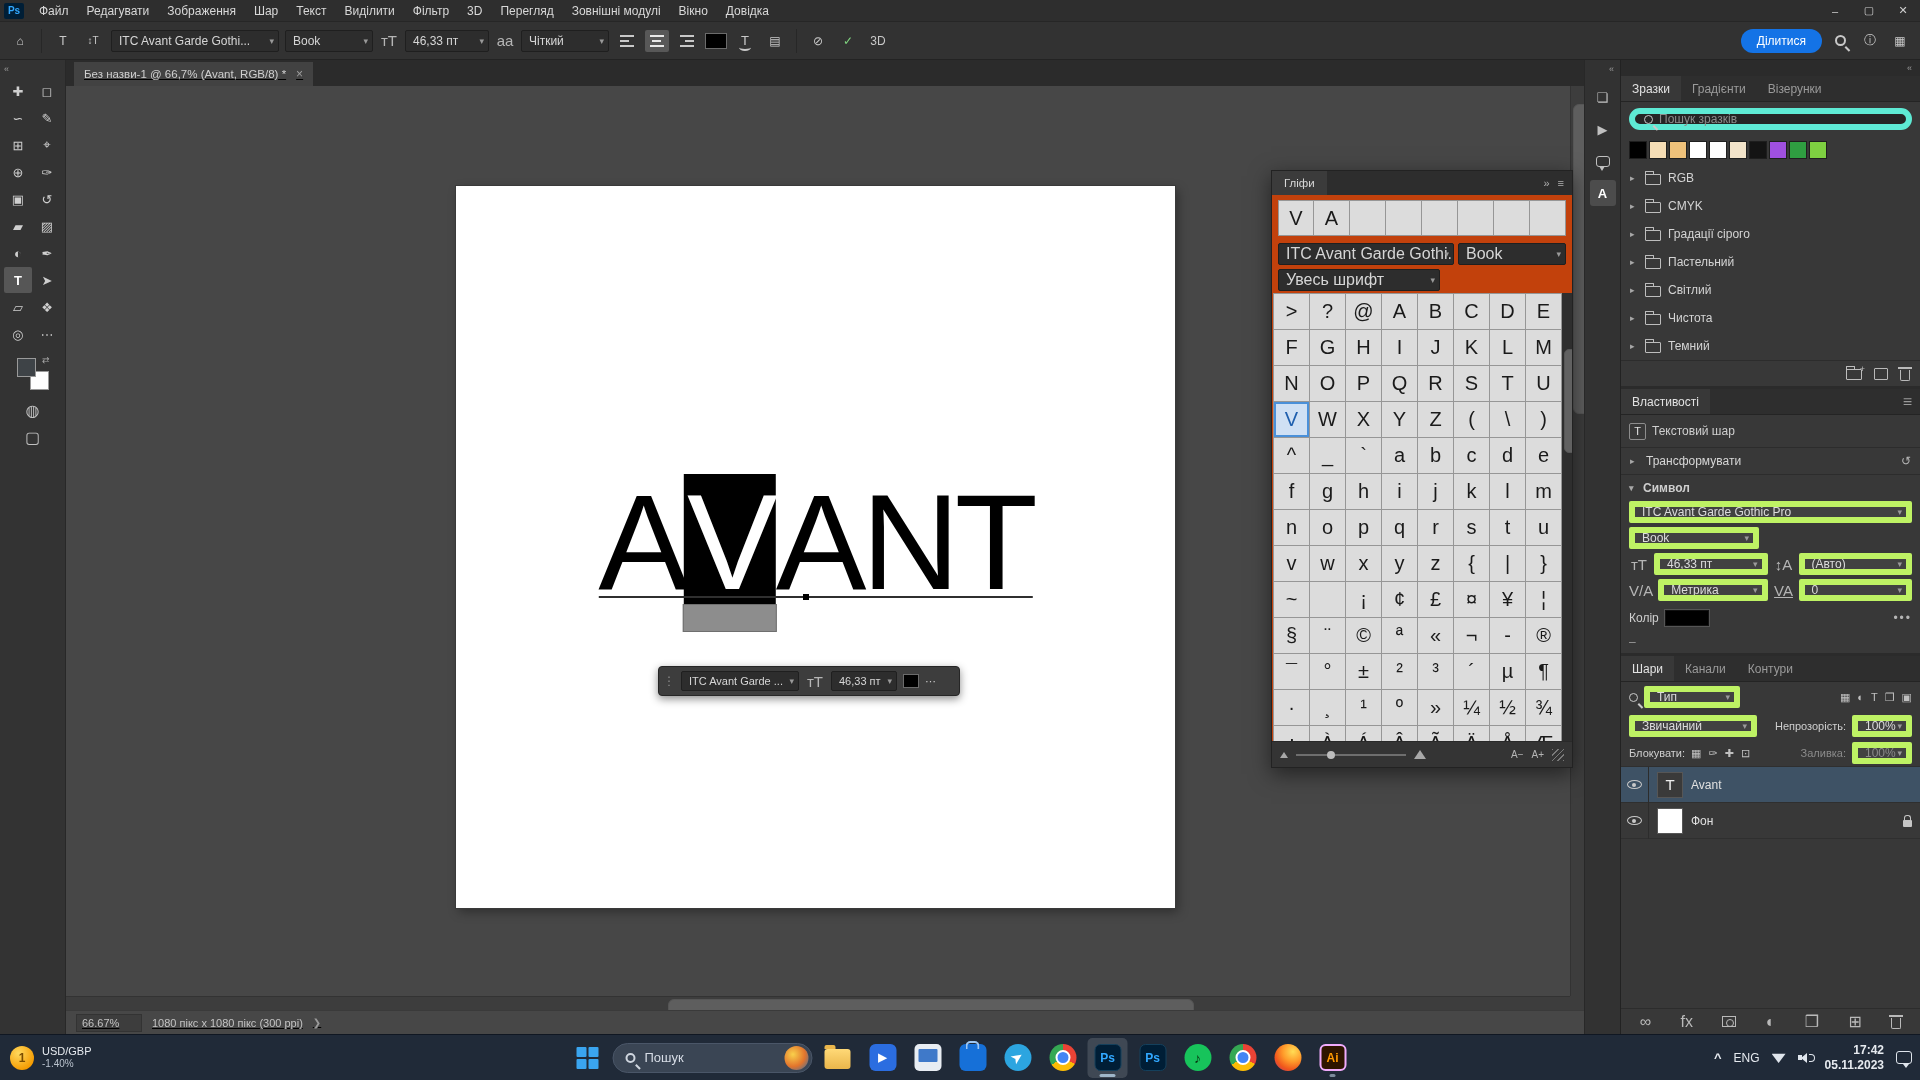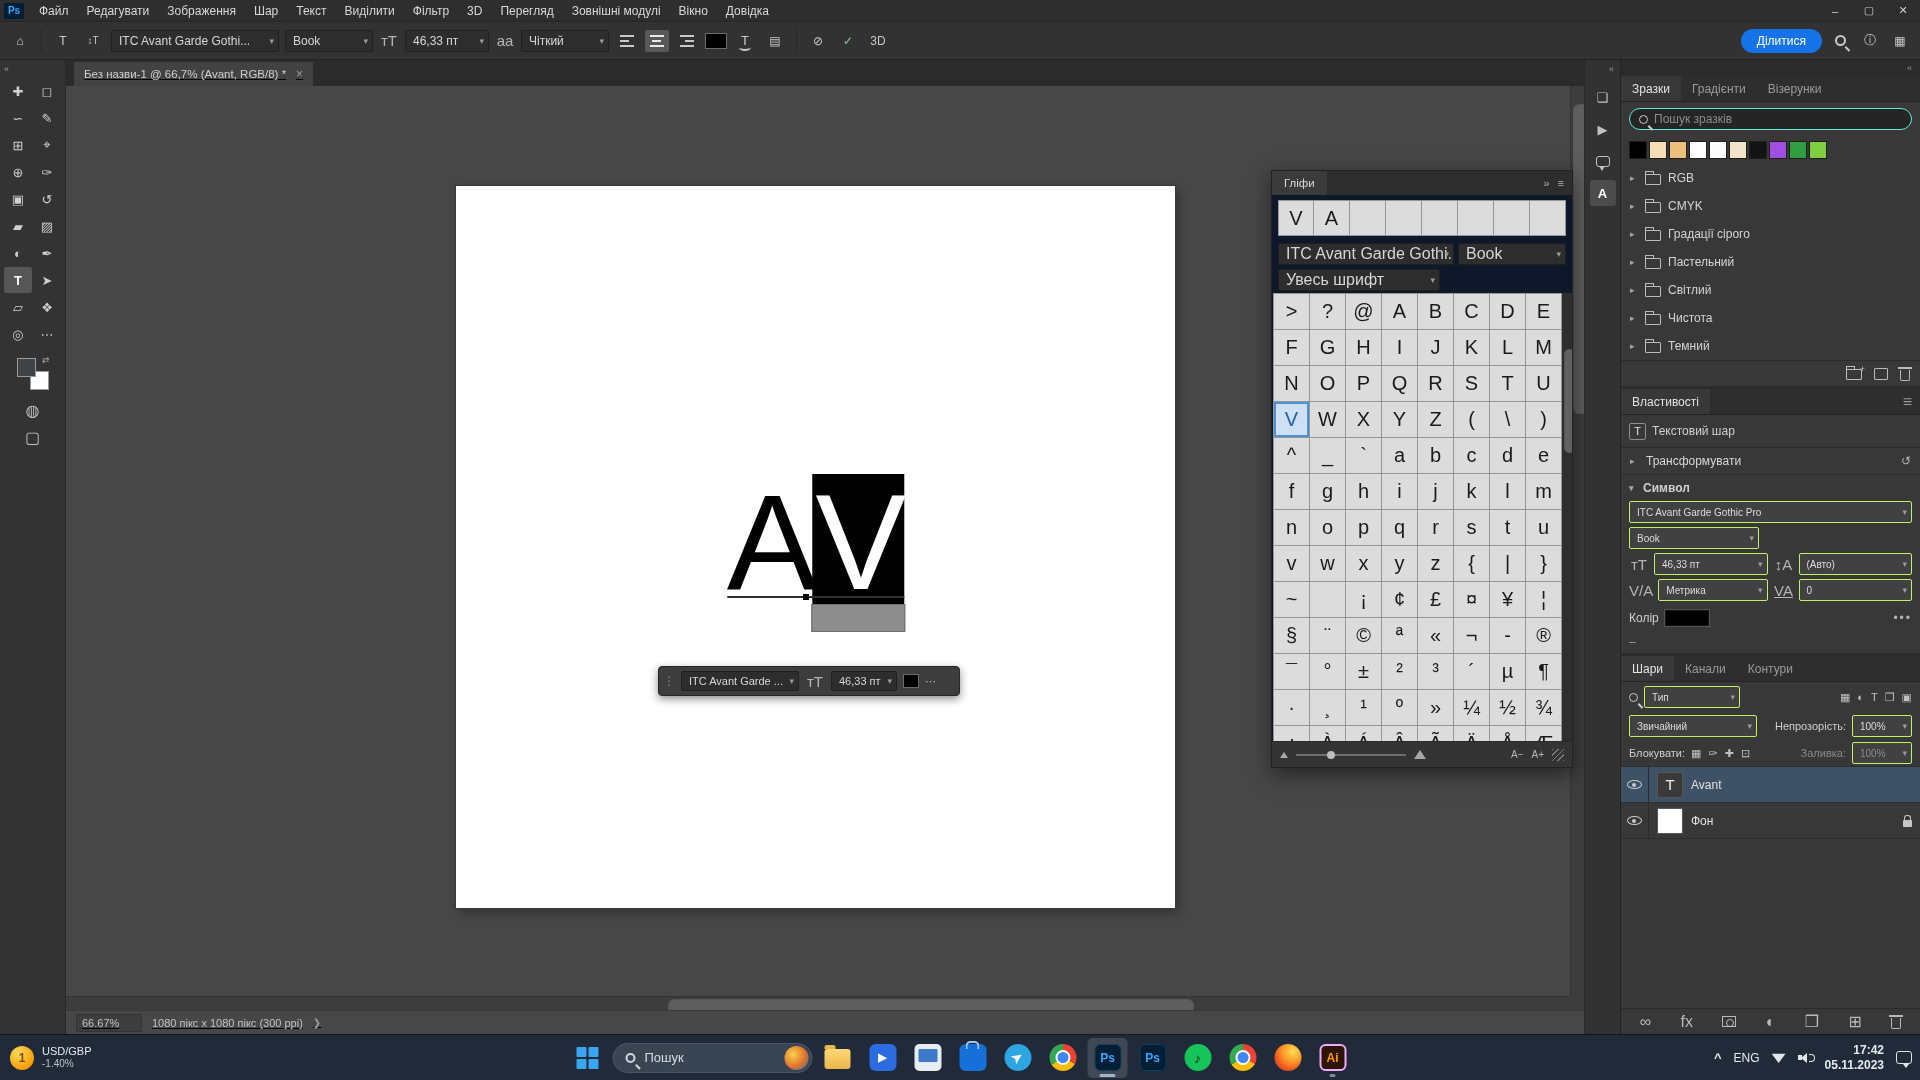--- a/index.html
+++ b/index.html
@@ -114,7 +114,7 @@
   .ptab{padding:0 11px;display:flex;align-items:center;color:#9a9a9a;font-size:12px;}
   .ptab.active{background:#383838;color:#e2e2e2;}
   .prow{display:flex;align-items:center;gap:6px;padding:0 8px;color:#cfcfcf;font-size:12px;}
-  .search-field{flex:1;height:22px;background:#252525;border:1px solid #5eead4;border-radius:11px;display:flex;align-items:center;gap:6px;padding:0 9px;color:#8c8c8c;}
+  .search-field{flex:1;height:22px;background:#252525;border:6px solid #5eead4;border-radius:11px;display:flex;align-items:center;gap:6px;padding:0 9px;color:#8c8c8c;}
   .search-field .mag{width:9px;height:9px;border-width:1.5px;}
   .swatch-row{display:flex;gap:2px;padding:5px 8px;}
   .swatch{width:18px;height:18px;border:1px solid #1e1e1e;}

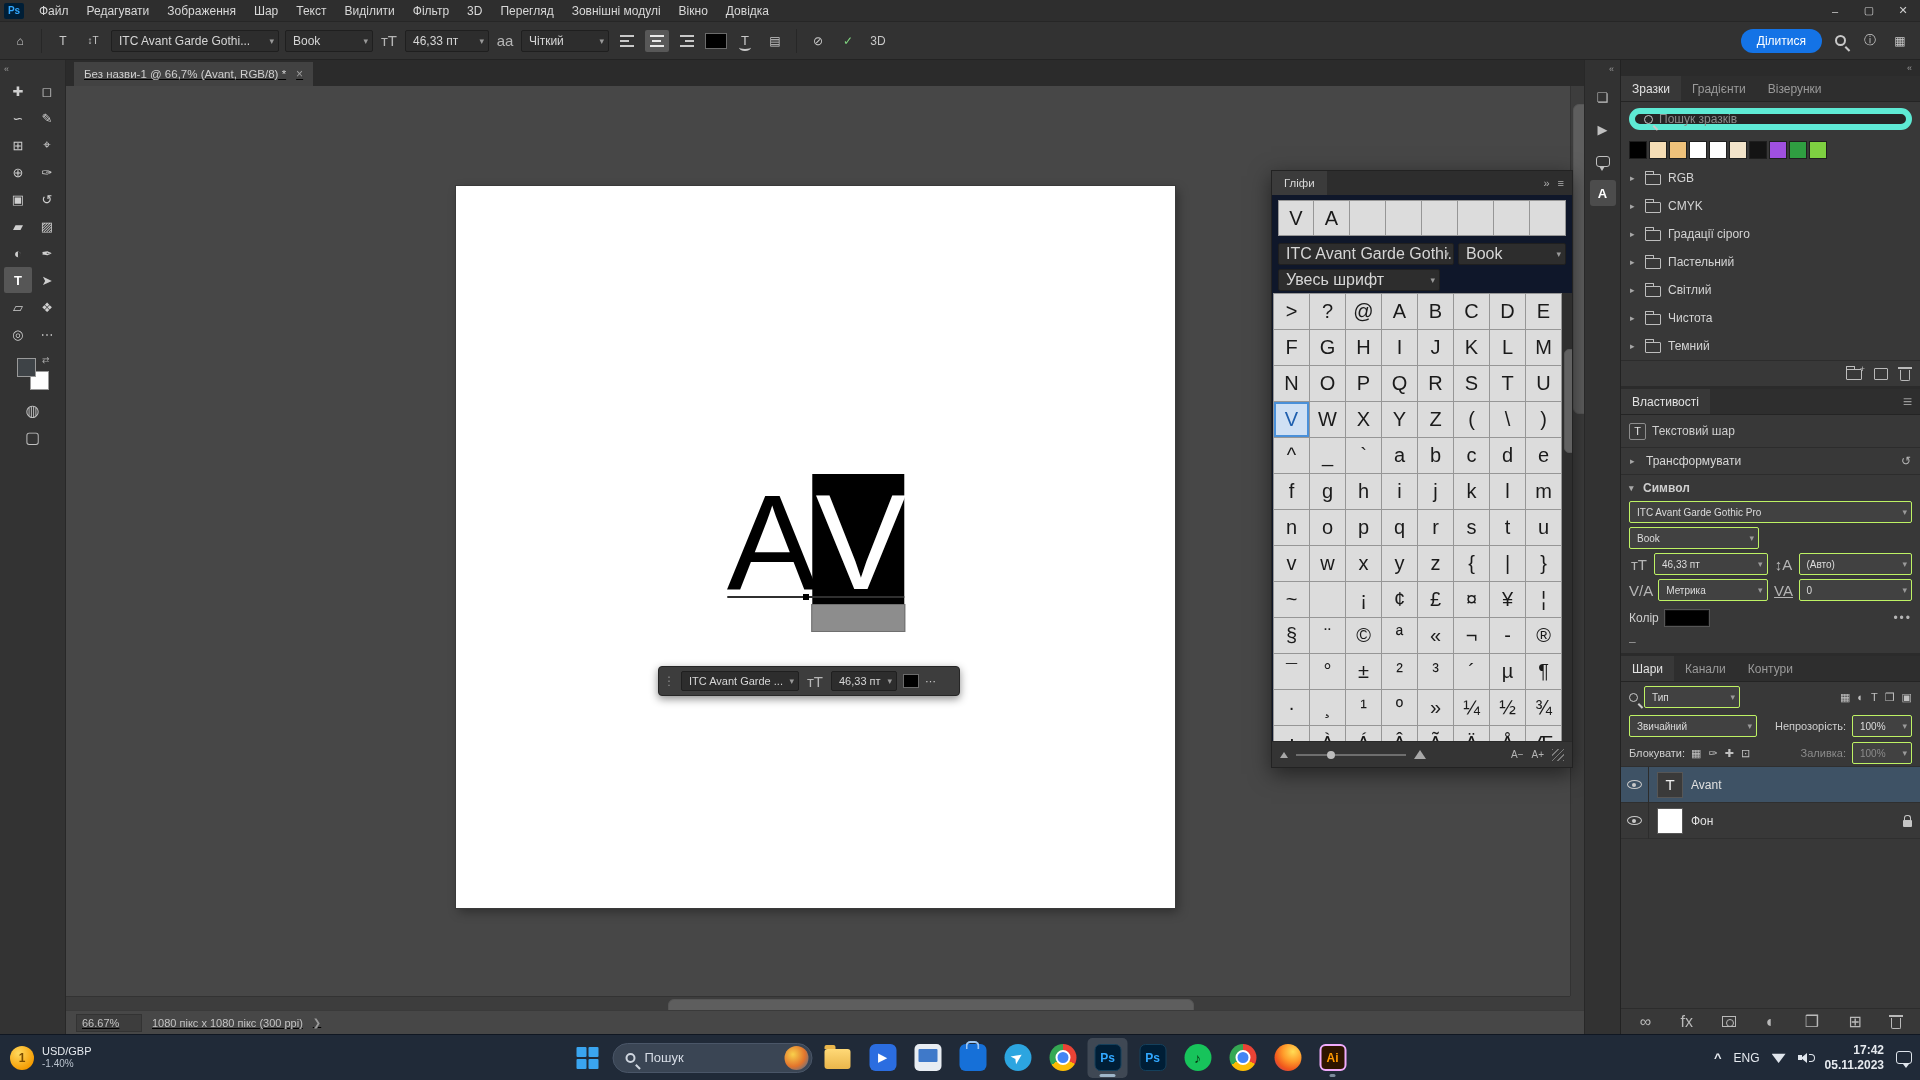--- a/index.html
+++ b/index.html
@@ -75,7 +75,7 @@
   .chev{color:#9a9a9a;font-size:10px;}
 
   
-  .glyphs{position:absolute;left:1205px;top:84px;width:302px;height:598px;background:#0f172a;border:1px solid #222;box-shadow:0 6px 20px rgba(0,0,0,.5);z-index:5;display:flex;flex-direction:column;}
+  .glyphs{position:absolute;left:1205px;top:84px;width:302px;height:598px;background:#c2410c;border:1px solid #222;box-shadow:0 6px 20px rgba(0,0,0,.5);z-index:5;display:flex;flex-direction:column;}
   .gp-head{height:24px;background:#2d2d2d;display:flex;align-items:center;flex:0 0 24px;}
   .gp-tab{height:24px;background:#3b3b3b;color:#d8d8d8;font-size:11.5px;display:flex;align-items:center;padding:0 12px;}
   .gp-headicons{margin-left:auto;color:#b0b0b0;font-size:11px;display:flex;gap:8px;padding-right:8px;}

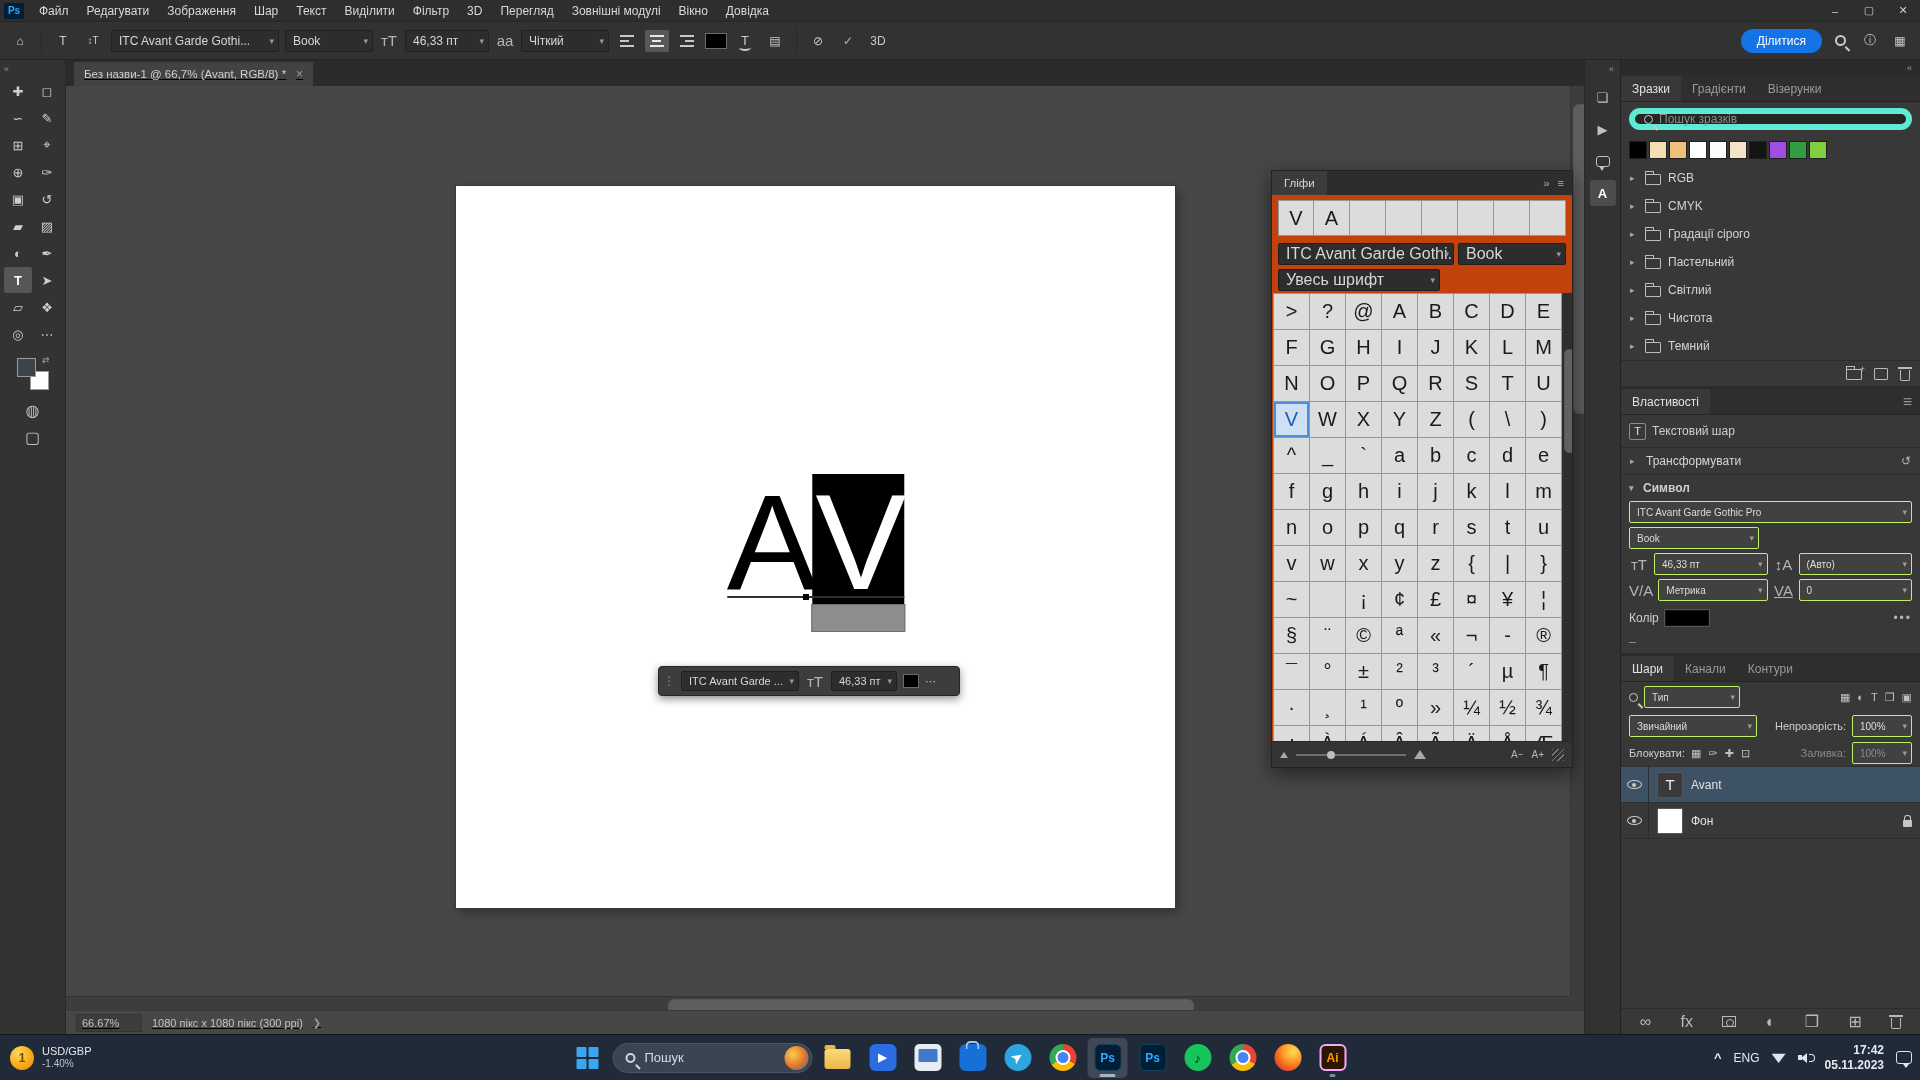--- a/index.html
+++ b/index.html
@@ -318,6 +318,7 @@
           <div class="word">
             <span>A</span>
               <span class="sel">V</span>
+              <span>ANT</span>
           </div>
           <div class="caret-dot"></div>
         </div>

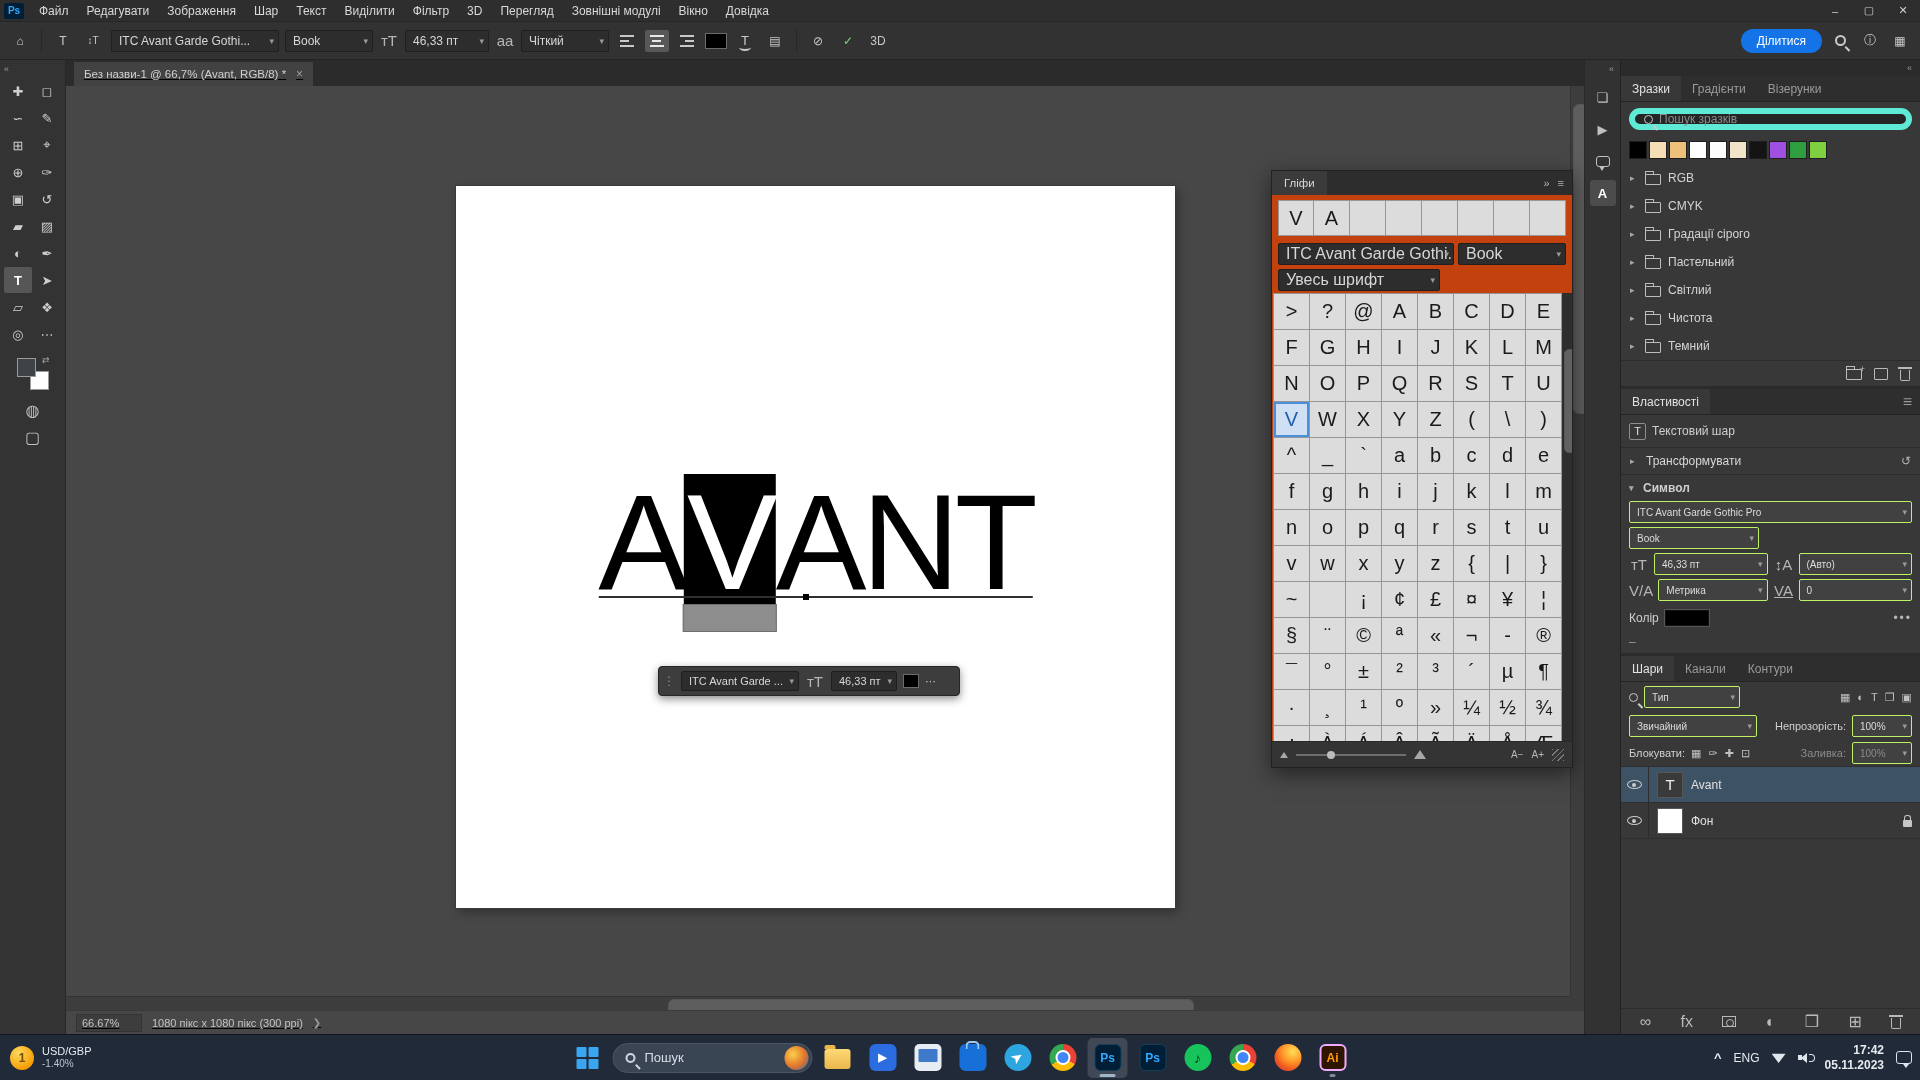--- a/index.html
+++ b/index.html
@@ -132,7 +132,7 @@
   
   .type-box{width:17px;height:17px;border:1px solid #8d8d8d;border-radius:2px;display:flex;align-items:center;justify-content:center;font-size:11px;color:#e0e0e0;}
   .sectionrow{height:28px;border-top:1px solid #2c2c2c;border-bottom:1px solid #2c2c2c;display:flex;align-items:center;gap:8px;padding:0 9px;color:#d6d6d6;font-size:12px;}
-  .pcombo{position:relative;height:22px;background:#414141;border:1px solid #bef264;border-radius:2px;display:flex;align-items:center;padding:0 16px 0 7px;color:#dcdcdc;font-size:10px;white-space:nowrap;overflow:hidden;}
+  .pcombo{position:relative;height:22px;background:#414141;border:6px solid #bef264;border-radius:2px;display:flex;align-items:center;padding:0 16px 0 7px;color:#dcdcdc;font-size:12px;white-space:nowrap;overflow:hidden;}
   .pcombo::after{content:"▾";position:absolute;right:4px;color:#9a9a9a;font-size:9px;}
   .half{display:flex;align-items:center;gap:5px;width:50%;}
   .micon{color:#b5b5b5;font-size:15px;min-width:20px;text-align:center;}

